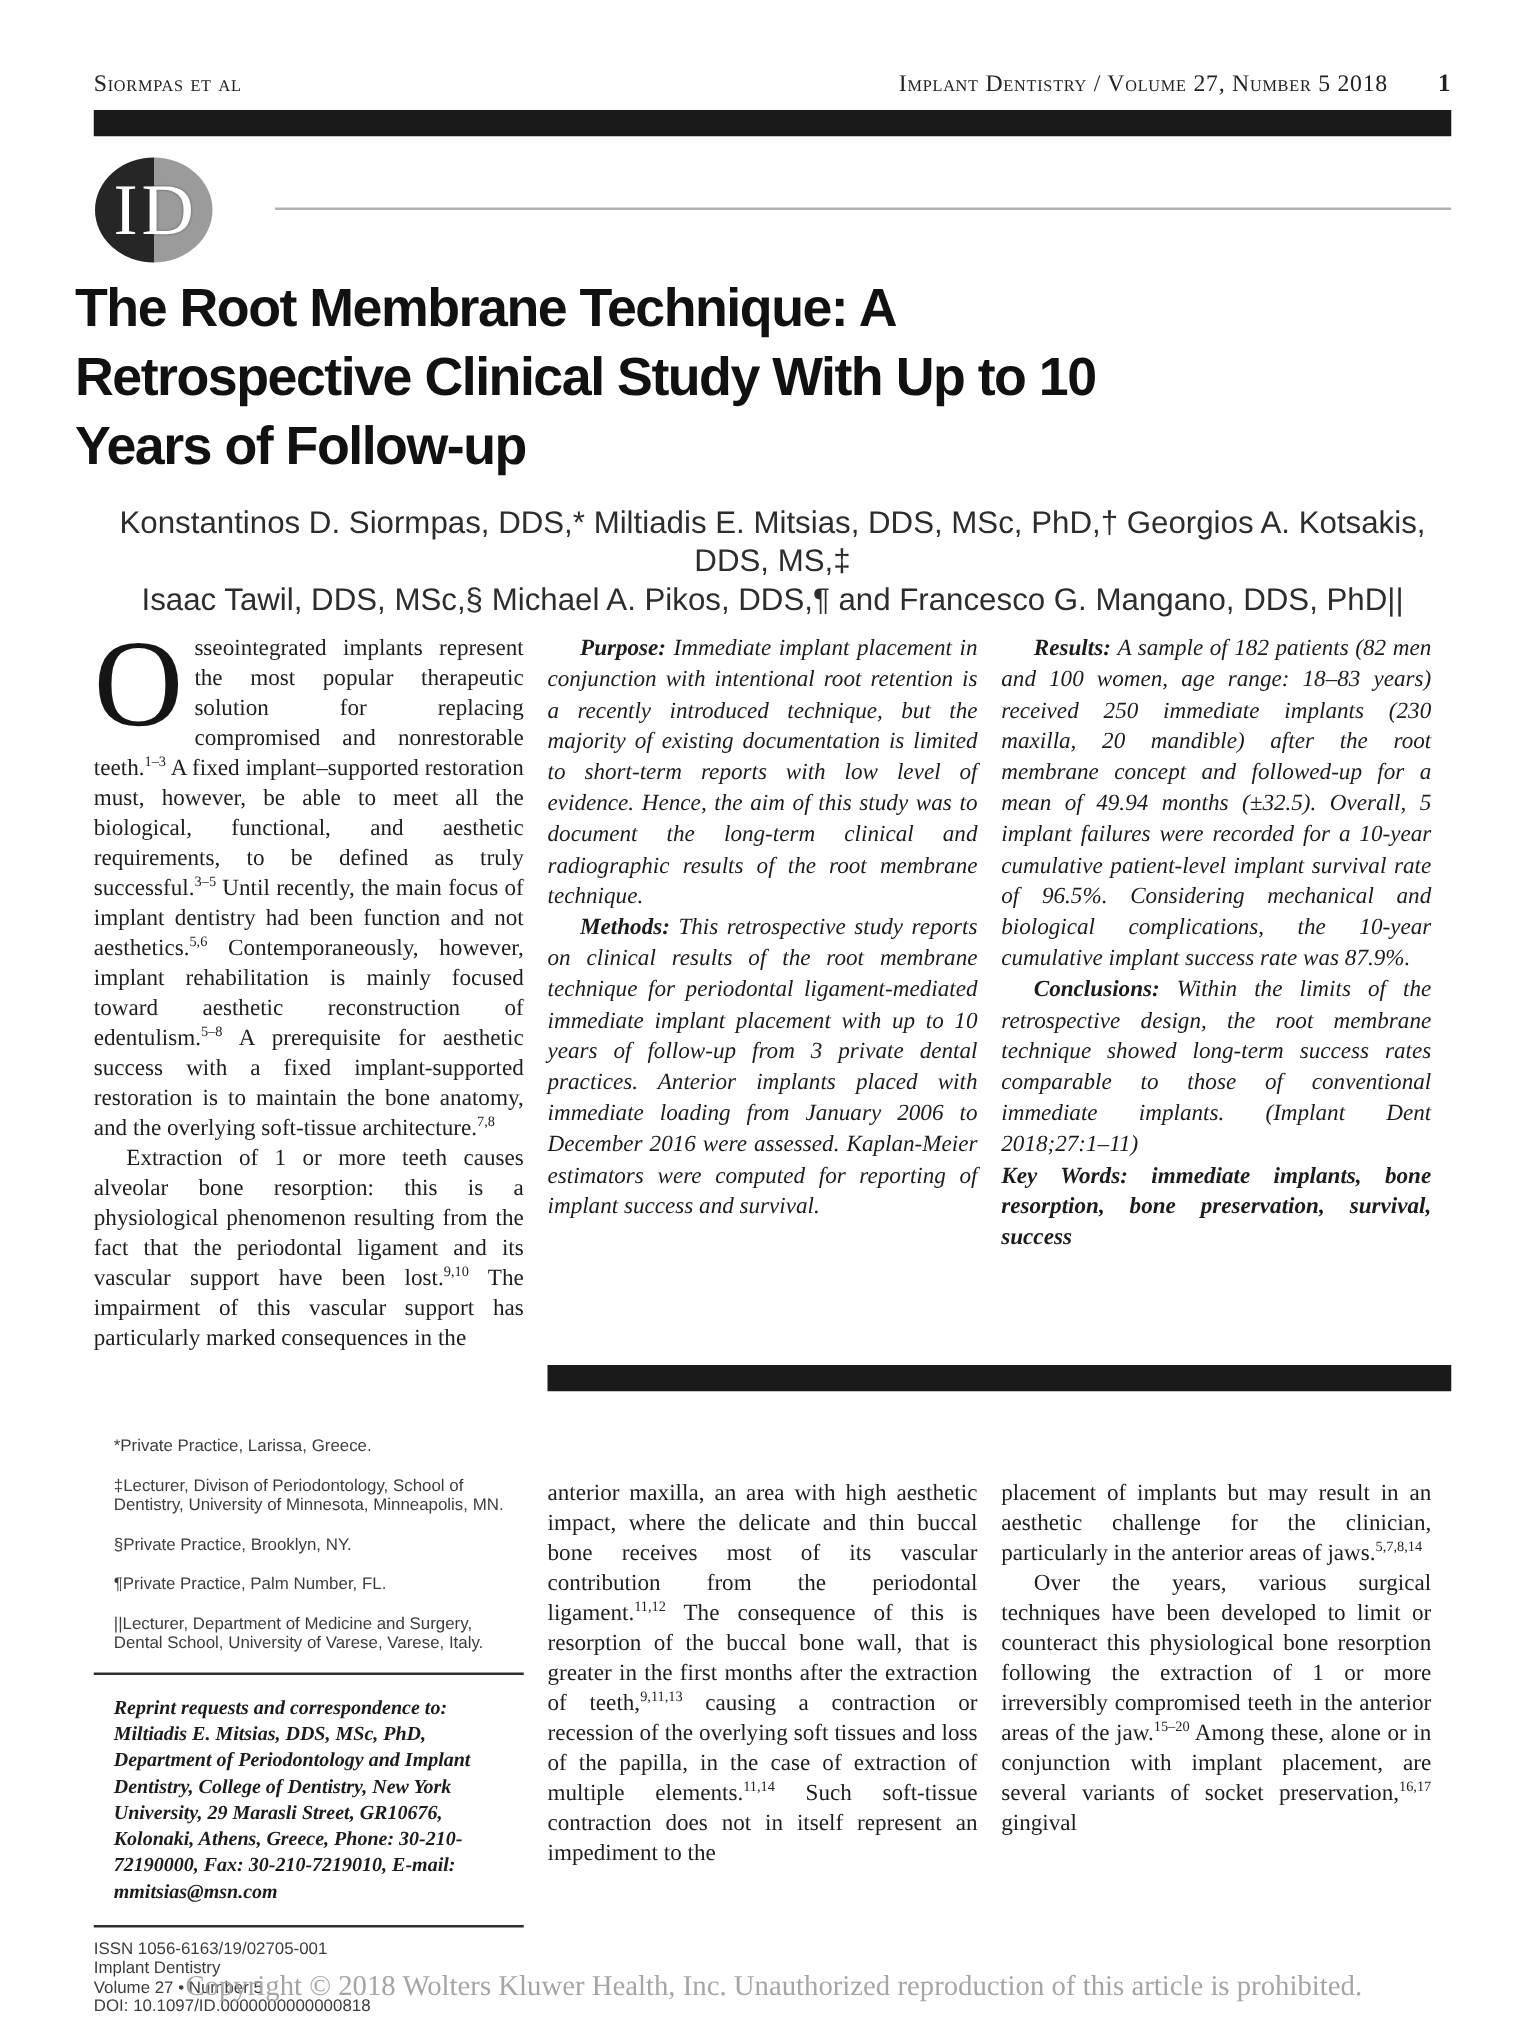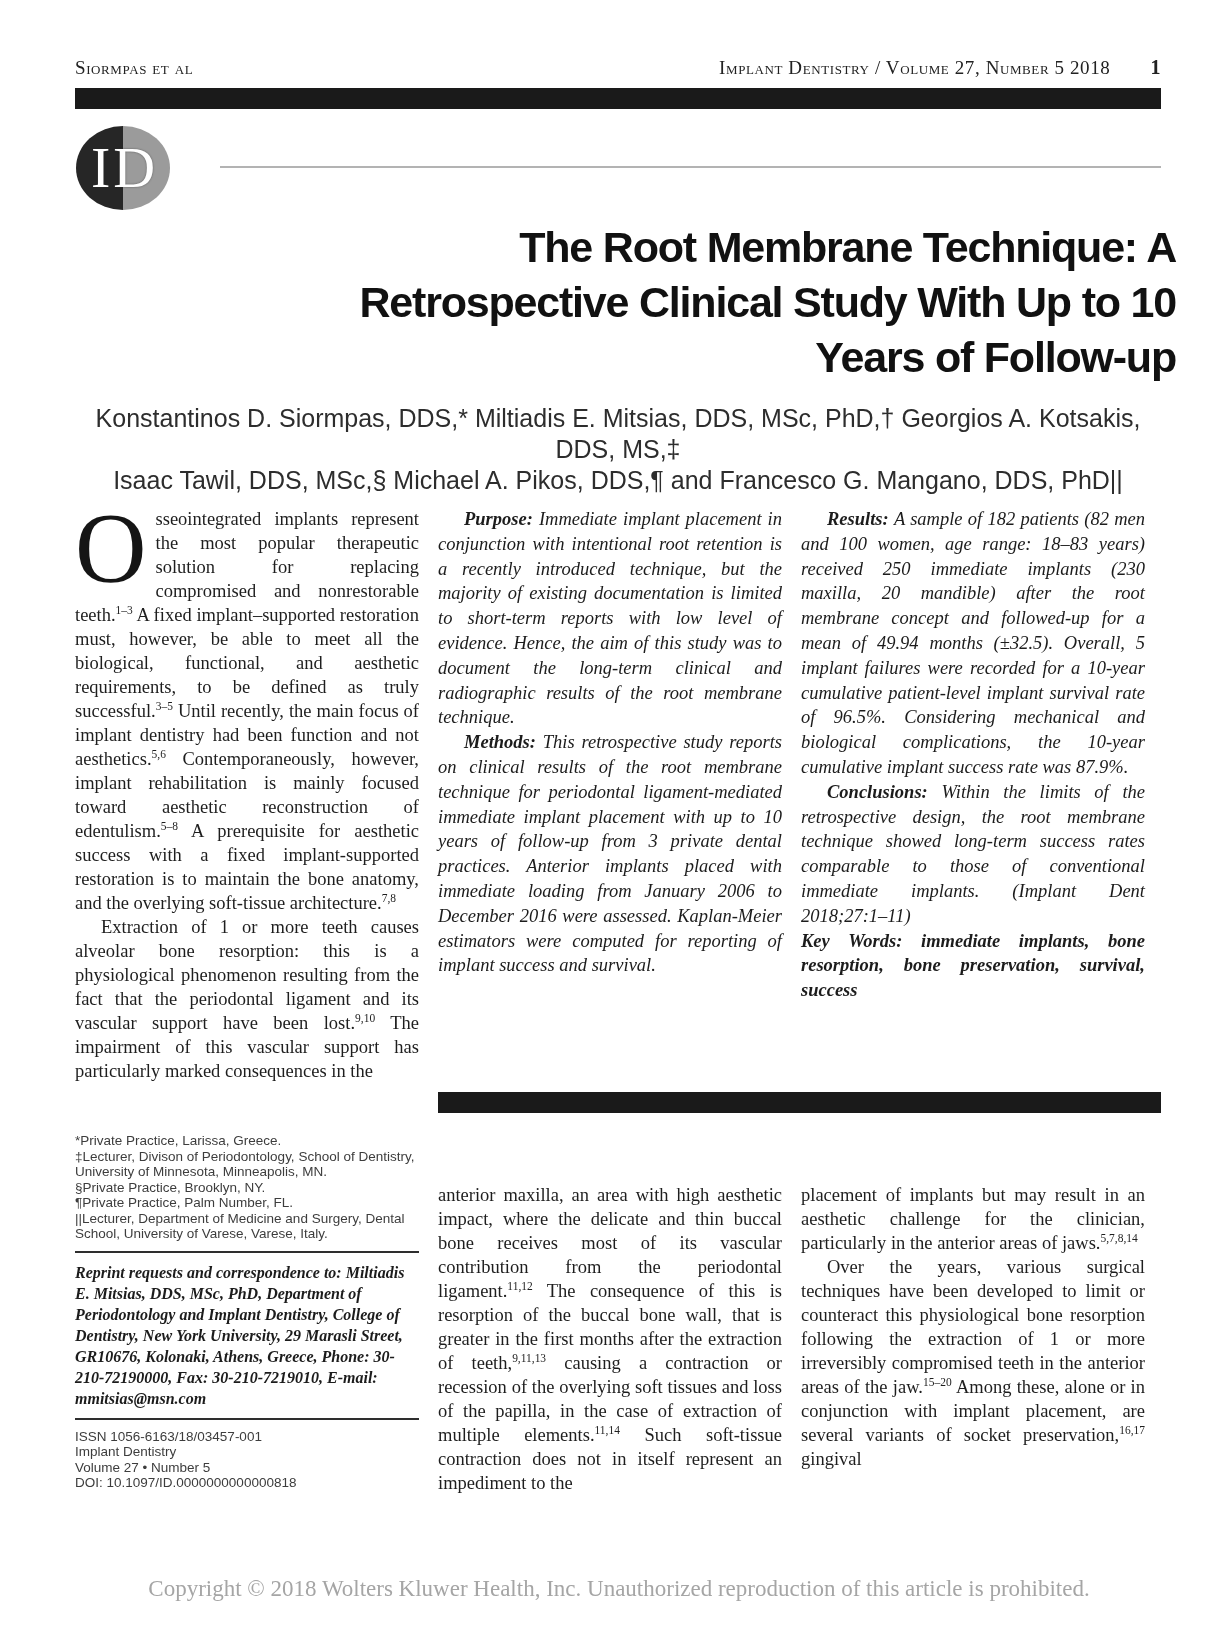--- a/index.html
+++ b/index.html
@@ -34,7 +34,7 @@
 
   
   .title {
-    position:absolute; left:60px; right:58px; top:220px; text-align:right;
+    position:absolute; left:60px; right:58px; top:220px; text-align:left;
     font-family:"Liberation Sans", sans-serif; font-weight:bold;
     font-size:43px; line-height:55px; letter-spacing:-1.2px; color:#111;
   }

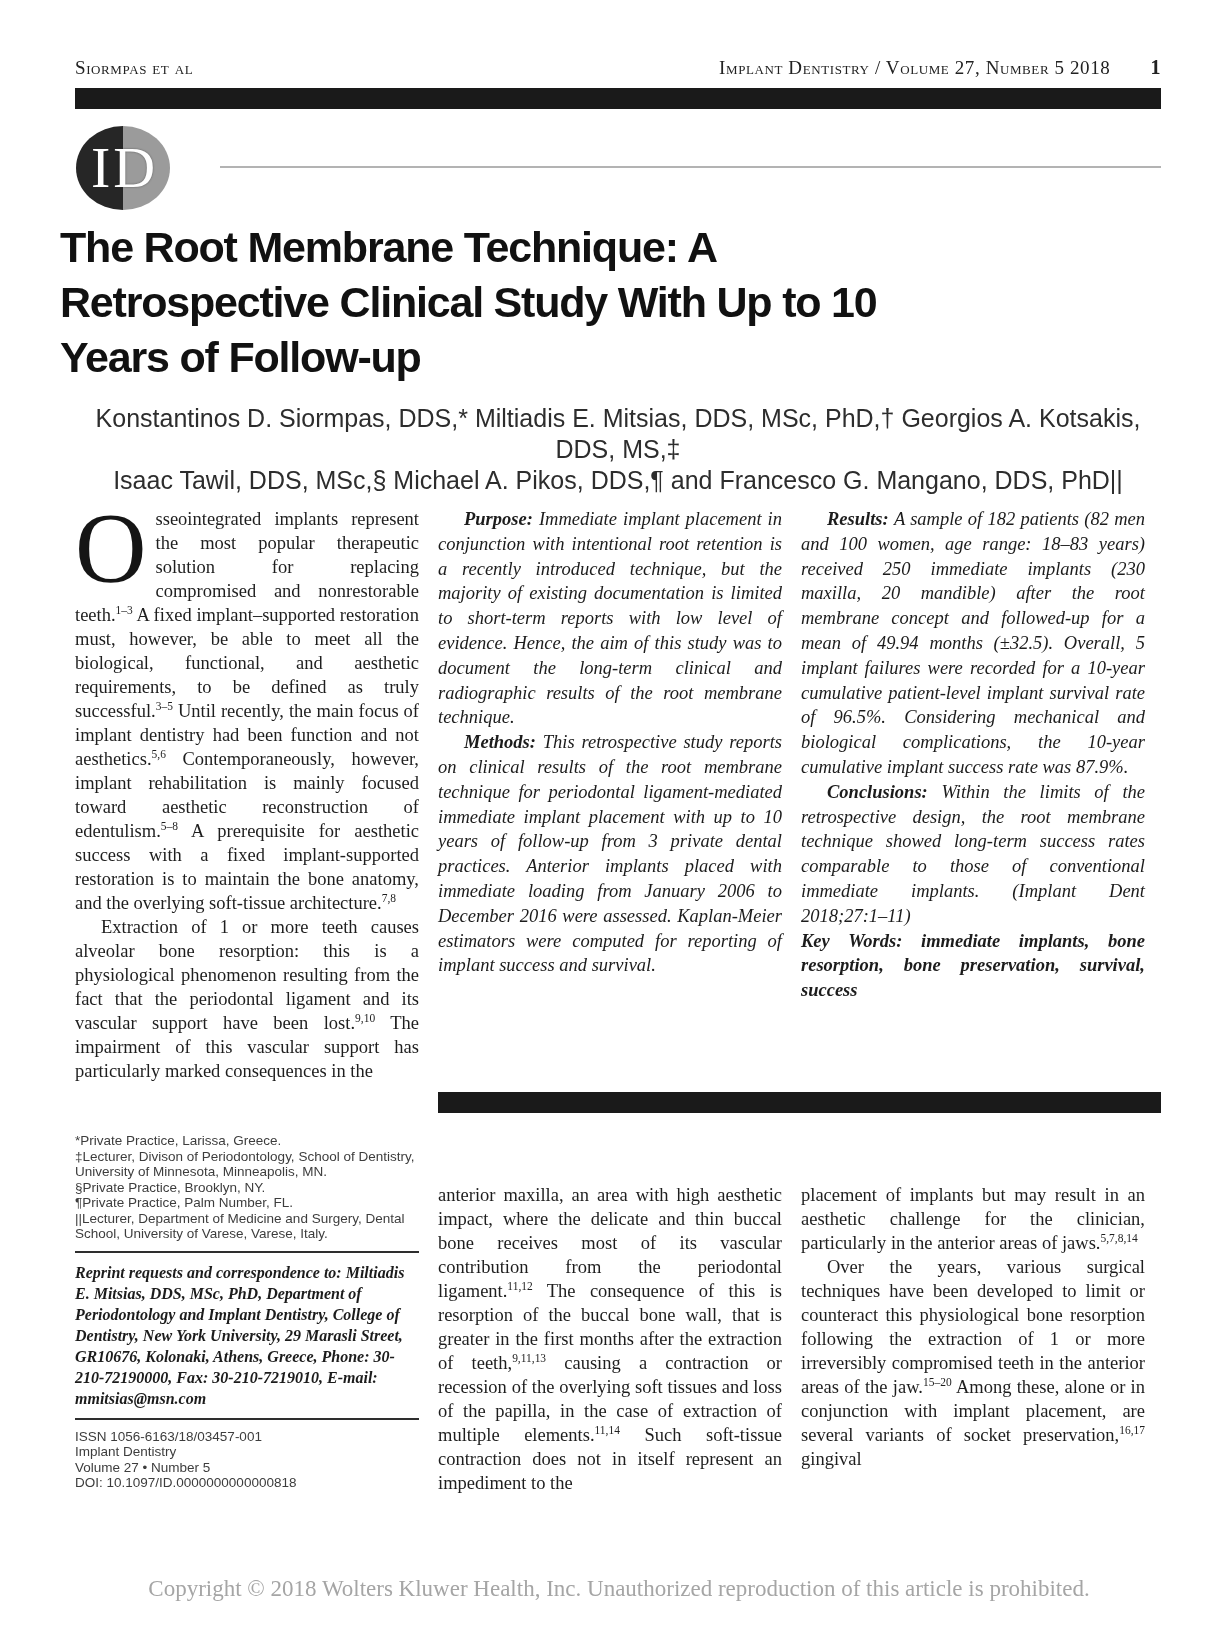--- a/index.html
+++ b/index.html
@@ -64,7 +64,7 @@
     position:absolute; left:75px; width:344px; top:1133px;
     font-family:"Liberation Sans", sans-serif; font-size:13.5px; line-height:15.5px; color:#3d3d3d;
   }
-  .leftstack p { margin:0; }
+  .leftstack p { margin:16px; }
   .rule { border:none; border-top:2px solid #2e2e2e; margin:9px 0 9px 0; }
   .reprint {
     font-family:"Liberation Serif", serif; font-weight:bold; font-style:italic;

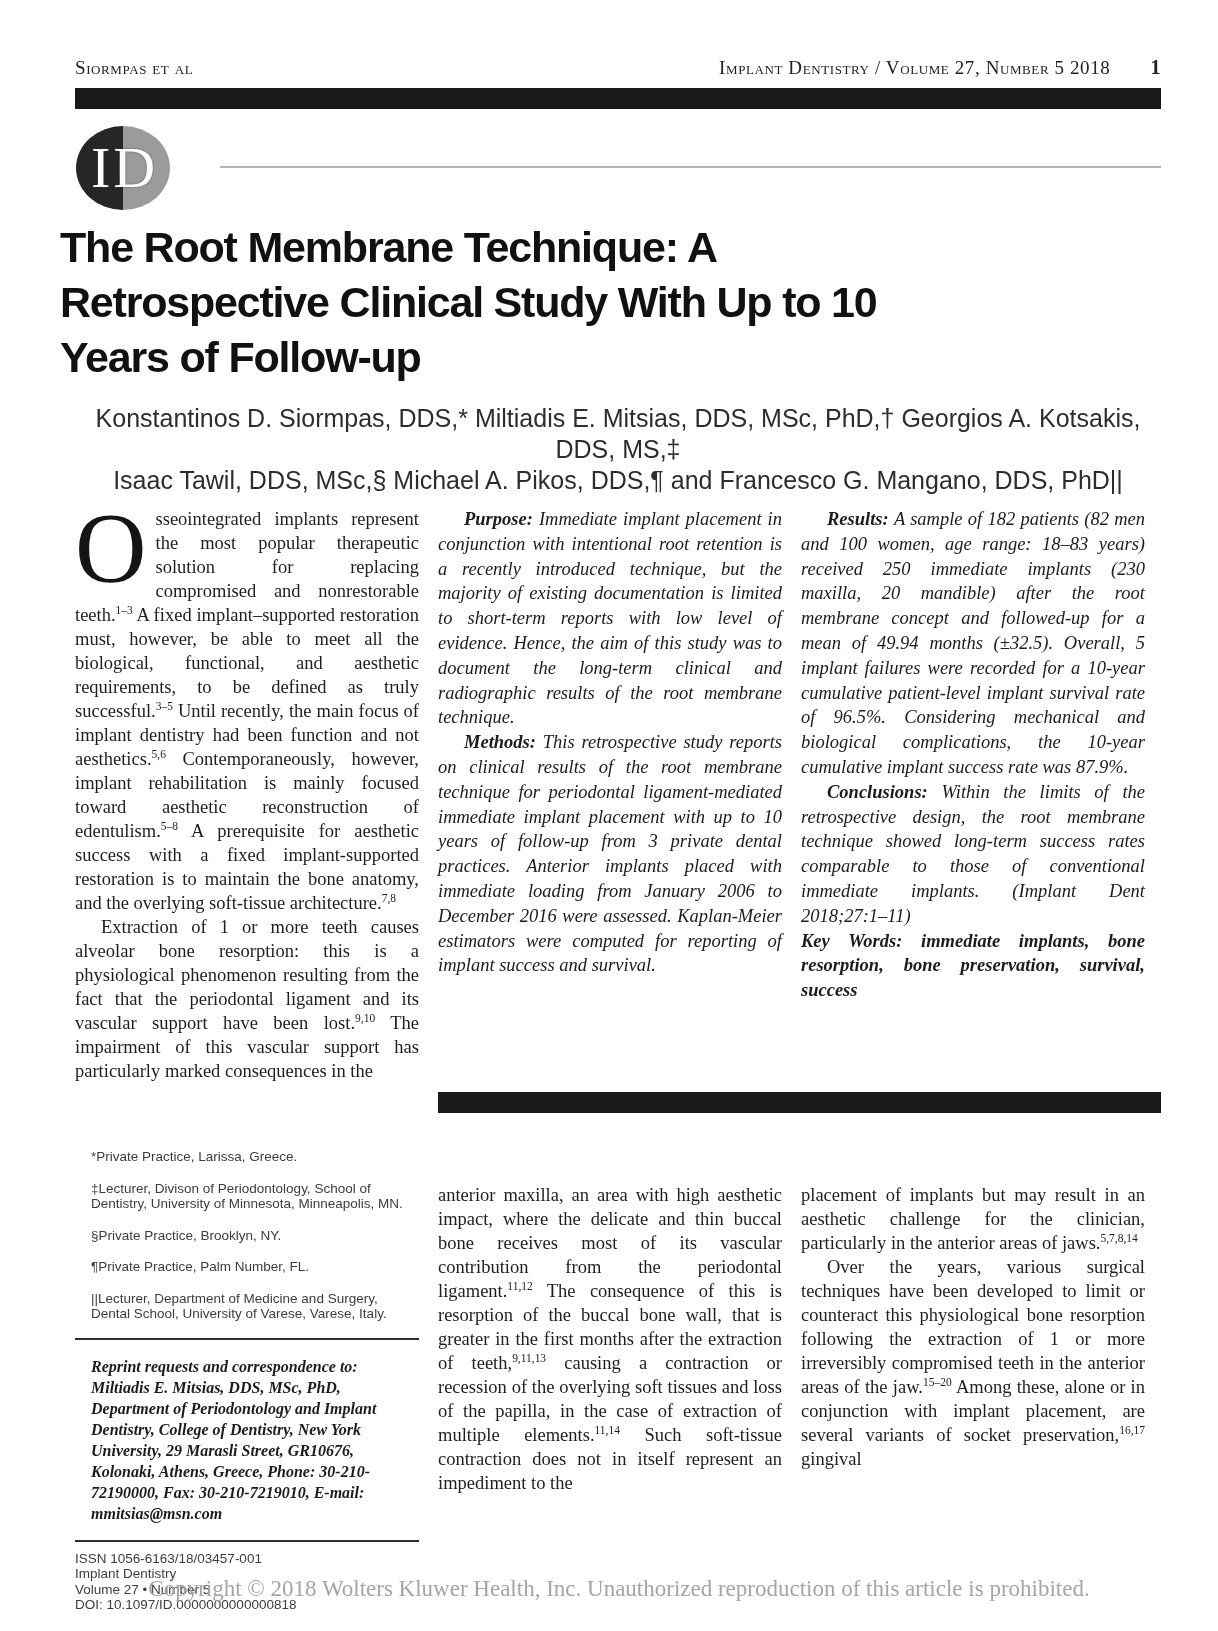--- a/index.html
+++ b/index.html
@@ -143,7 +143,7 @@
     <p class="reprint">Reprint requests and correspondence to: Miltiadis E. Mitsias, DDS, MSc, PhD, Department of Periodontology and Implant Dentistry, College of Dentistry, New York University, 29 Marasli Street, GR10676, Kolonaki, Athens, Greece, Phone: 30-210-72190000, Fax: 30-210-7219010, E-mail: mmitsias@msn.com</p>
     <hr class="rule">
     <div class="issn">
-      <p>ISSN 1056-6163/18/03457-001</p>
+      <p>ISSN 1056-6163/19/02705-001</p>
       <p>Implant Dentistry</p>
       <p>Volume 27  •  Number 5</p>
       <p class="doi">DOI: 10.1097/ID.0000000000000818</p>

